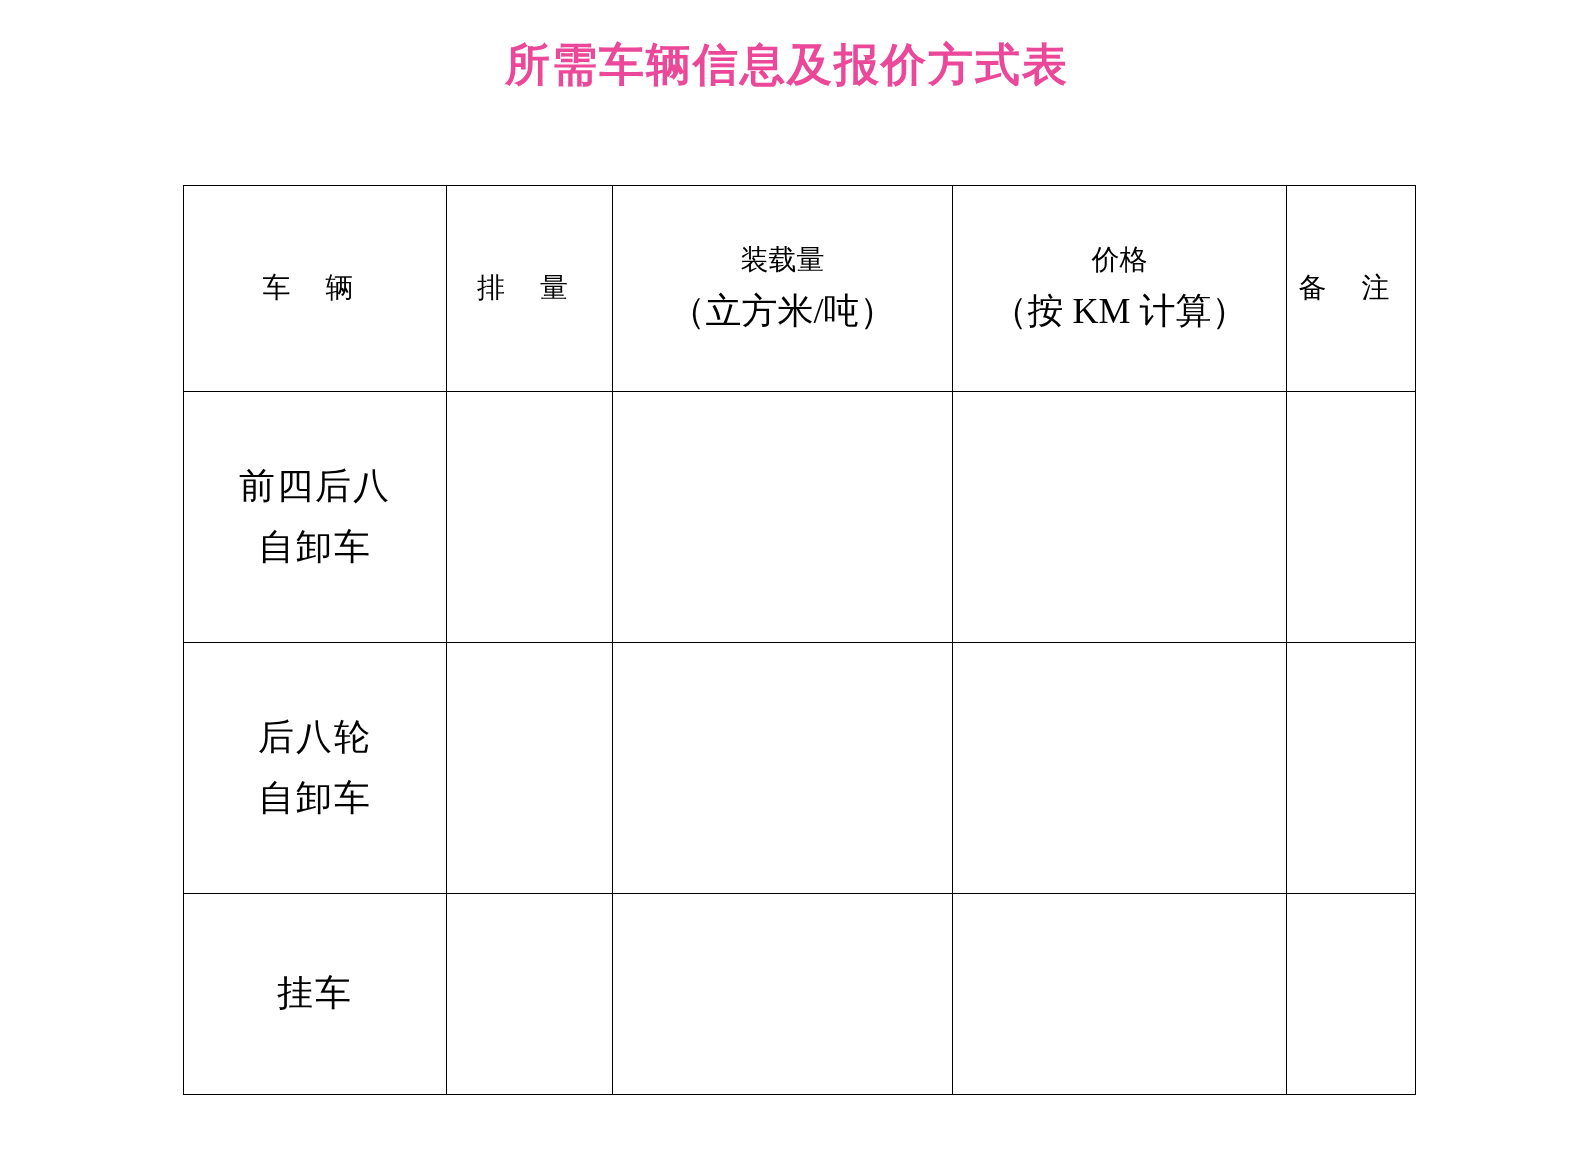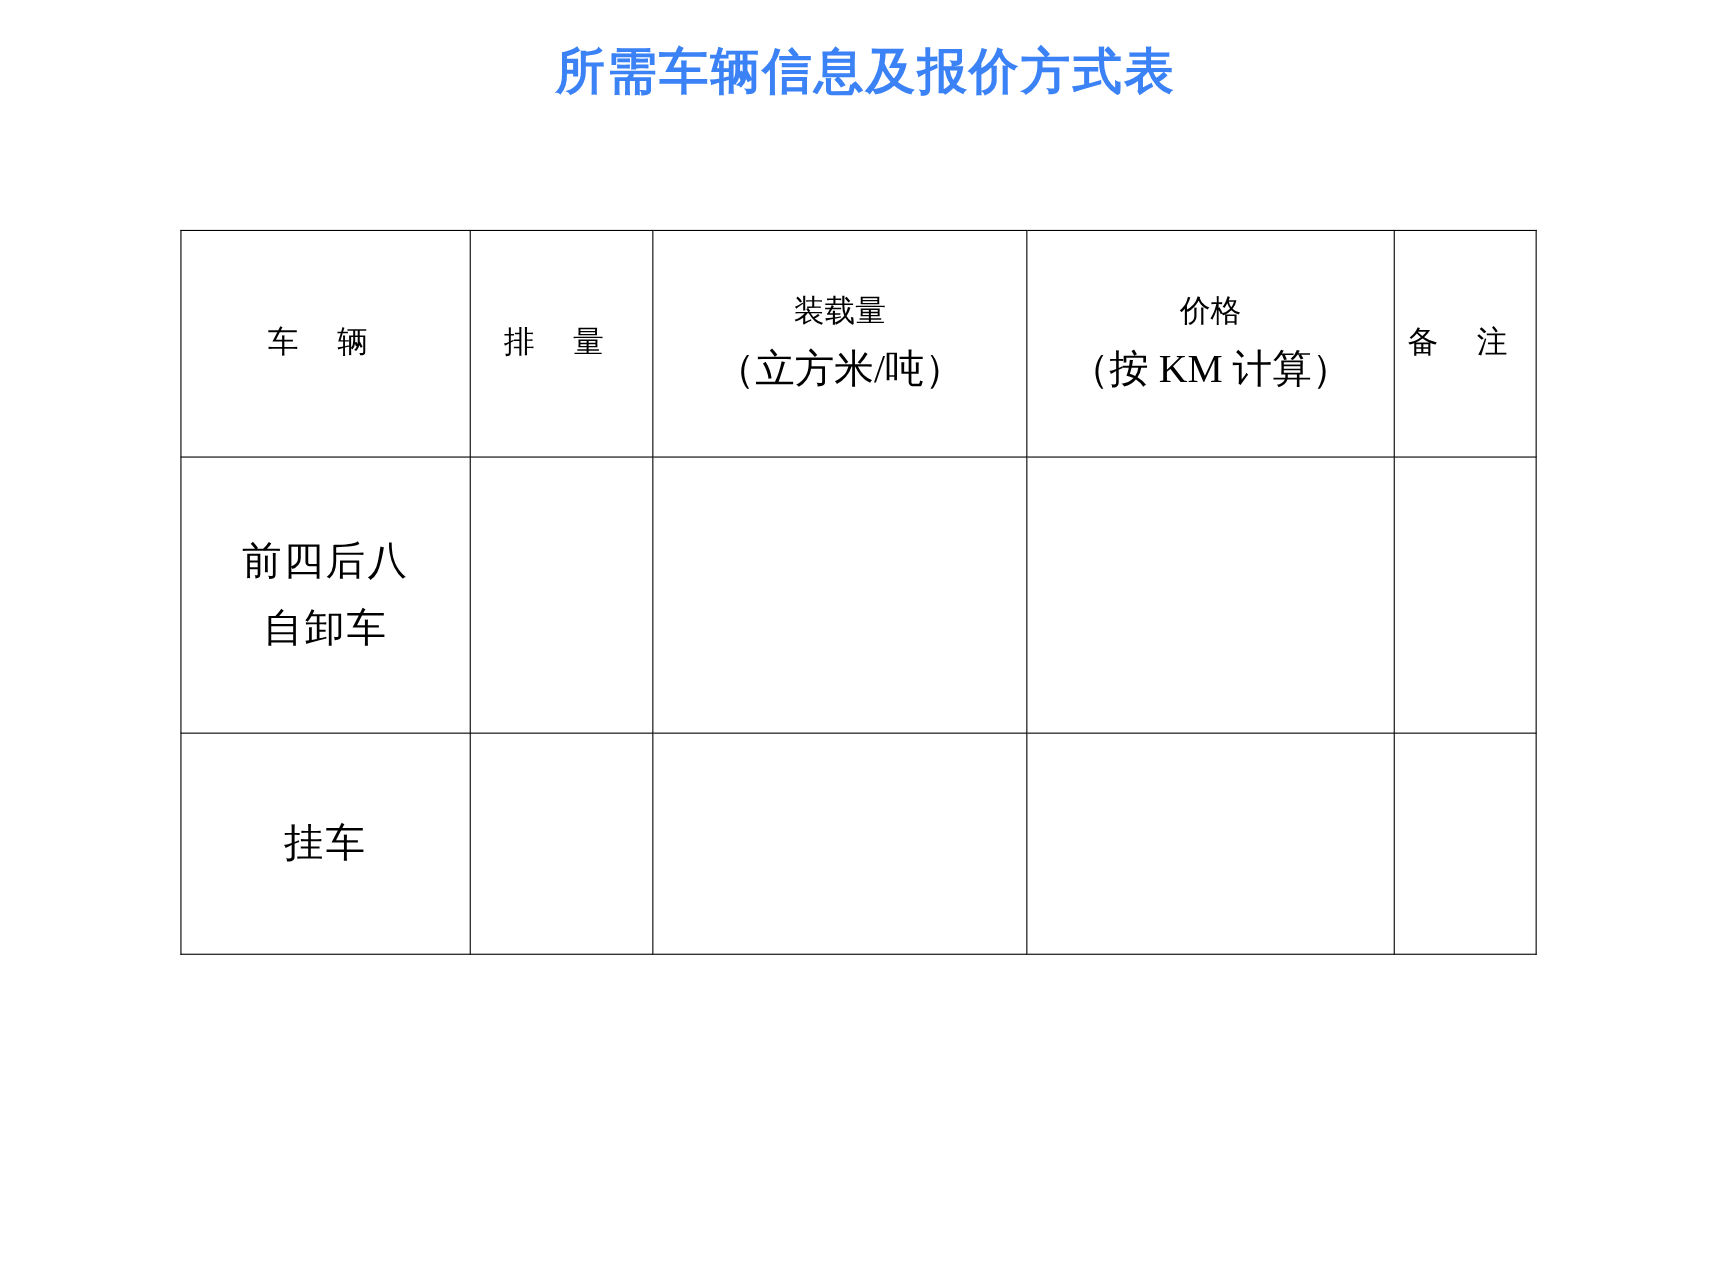--- a/index.html
+++ b/index.html
@@ -32,7 +32,7 @@
     margin: 0;
     padding-top: 38px;
     line-height: 1.2;
-    color: #3b82f6;
+    color: #ec4899;
   }
 
   .table-wrap {

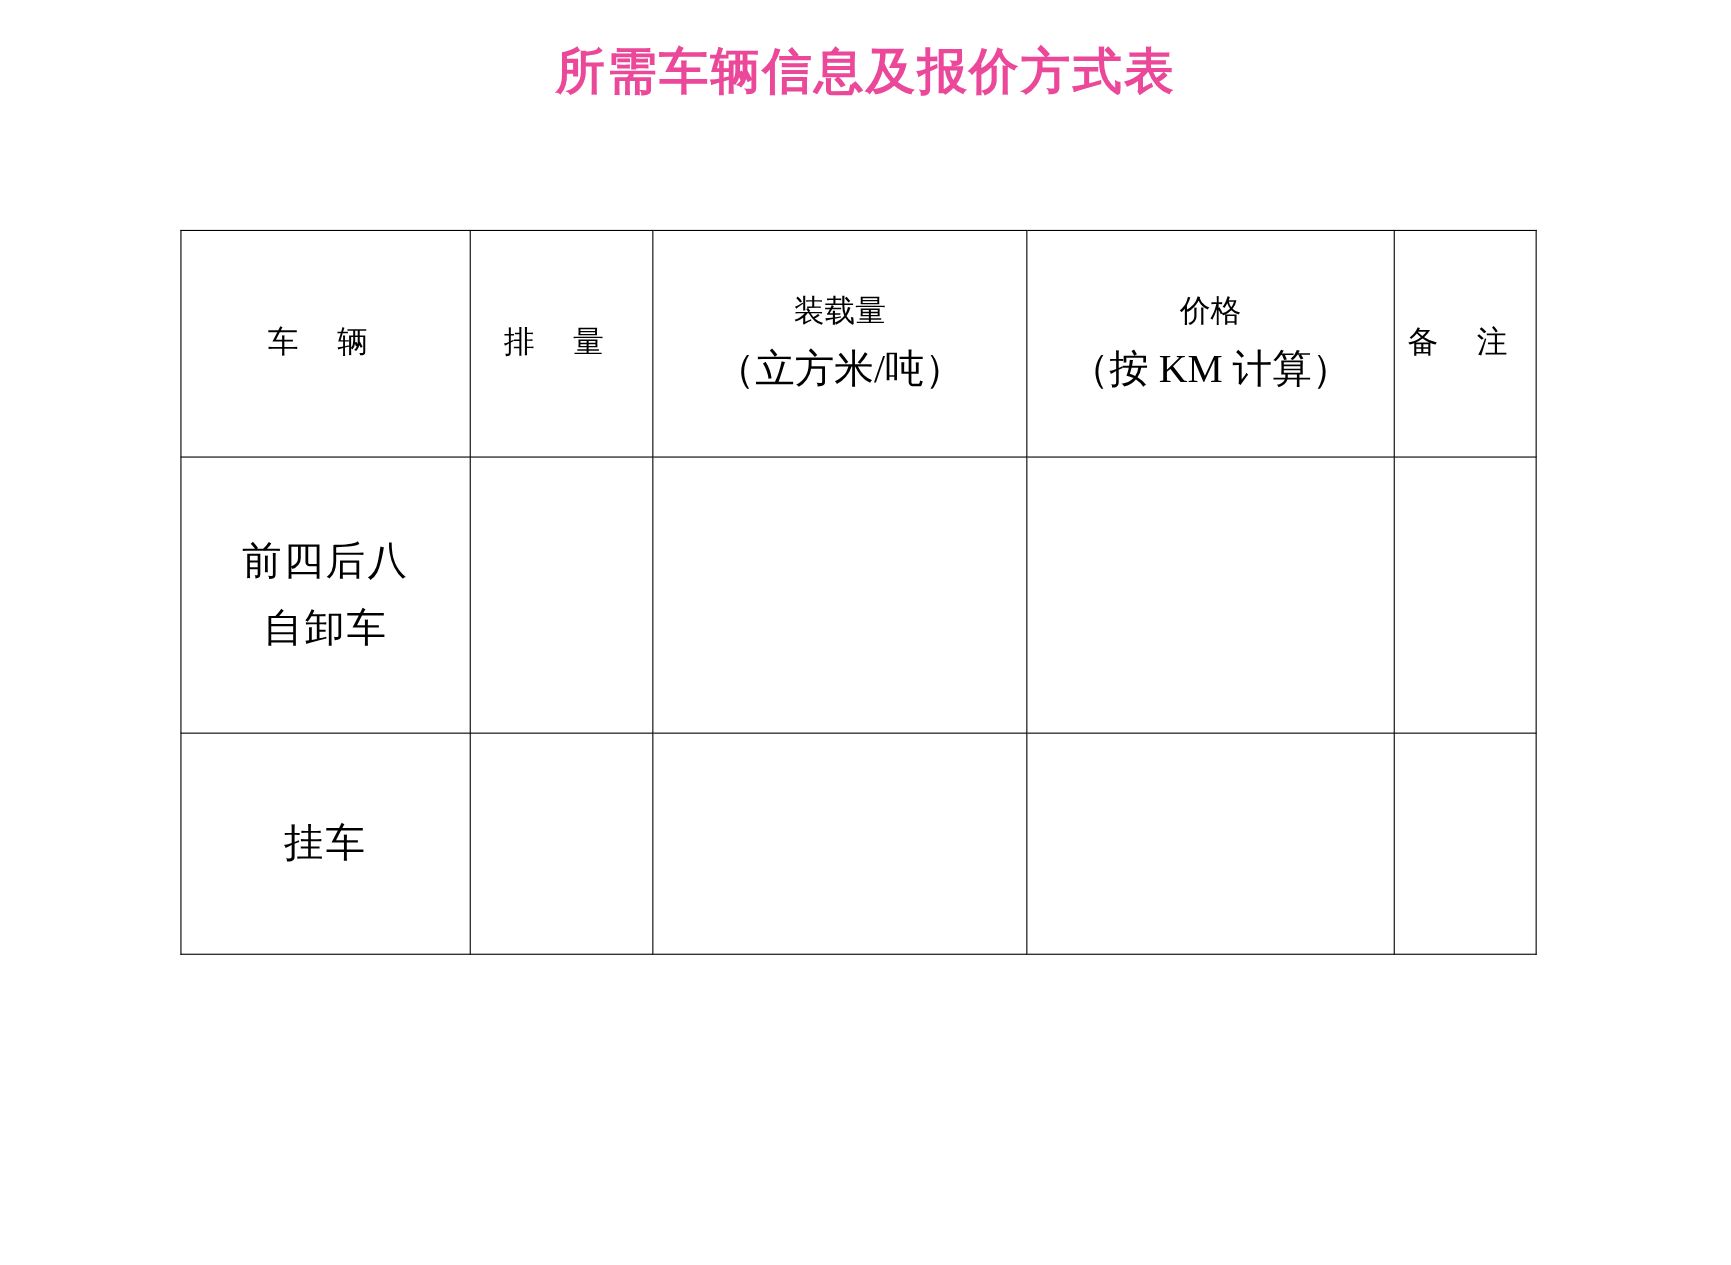--- a/index.html
+++ b/index.html
@@ -37,10 +37,9 @@
 
   .table-wrap {
     position: absolute;
-    left: 164px;
+    left: 183px;
     top: 185px;
     width: 1232px;
-    margin-top: 24px;
   }
 
   table.vehicle-table {

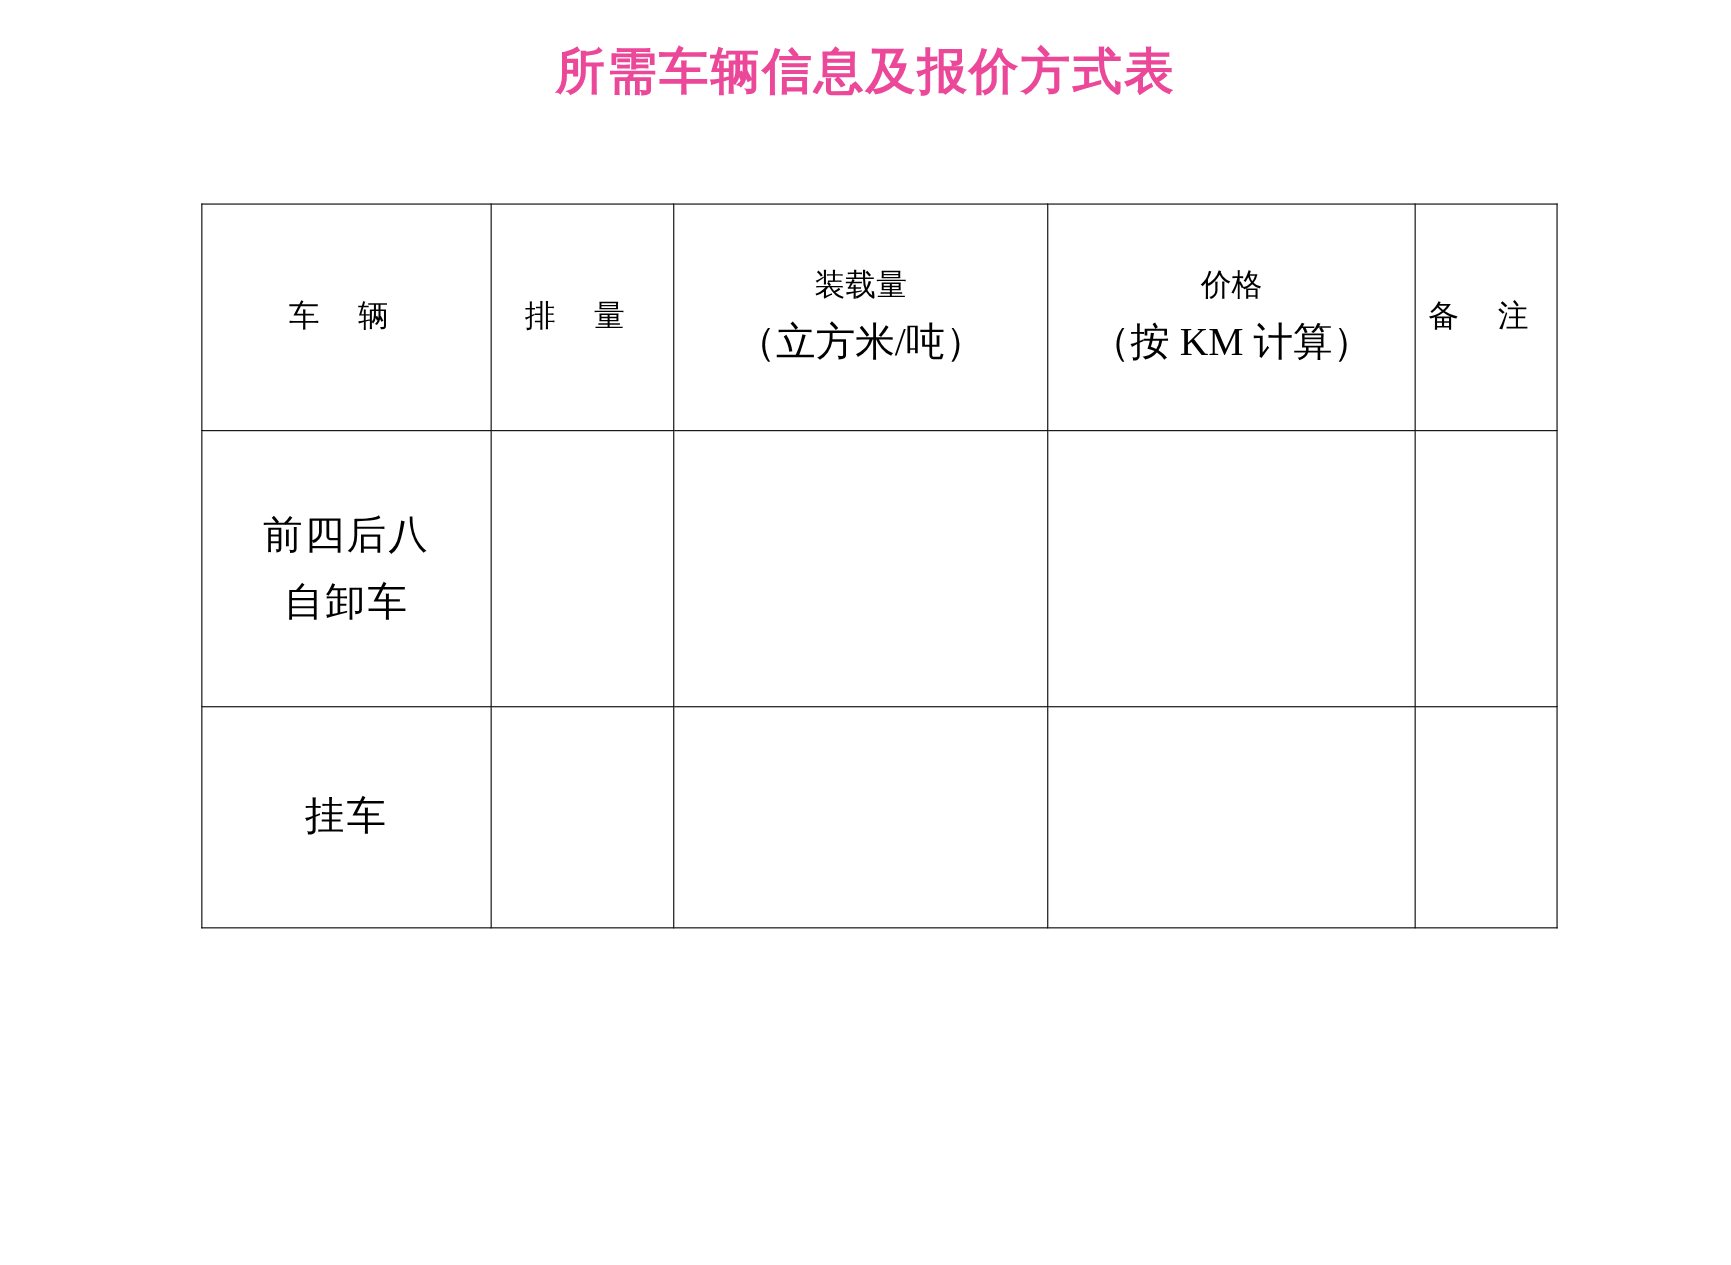--- a/index.html
+++ b/index.html
@@ -158,6 +158,18 @@
           <td class="blank-cell"></td>
         </tr>
 
+        <tr class="row-tall">
+          <td>
+            <div class="cell-label">
+              <span>后八轮</span>
+              <span class="l2">自卸车</span>
+            </div>
+          </td>
+          <td class="blank-cell"></td>
+          <td class="blank-cell"></td>
+          <td class="blank-cell"></td>
+          <td class="blank-cell"></td>
+        </tr>
 
         <tr class="row-short">
           <td>

